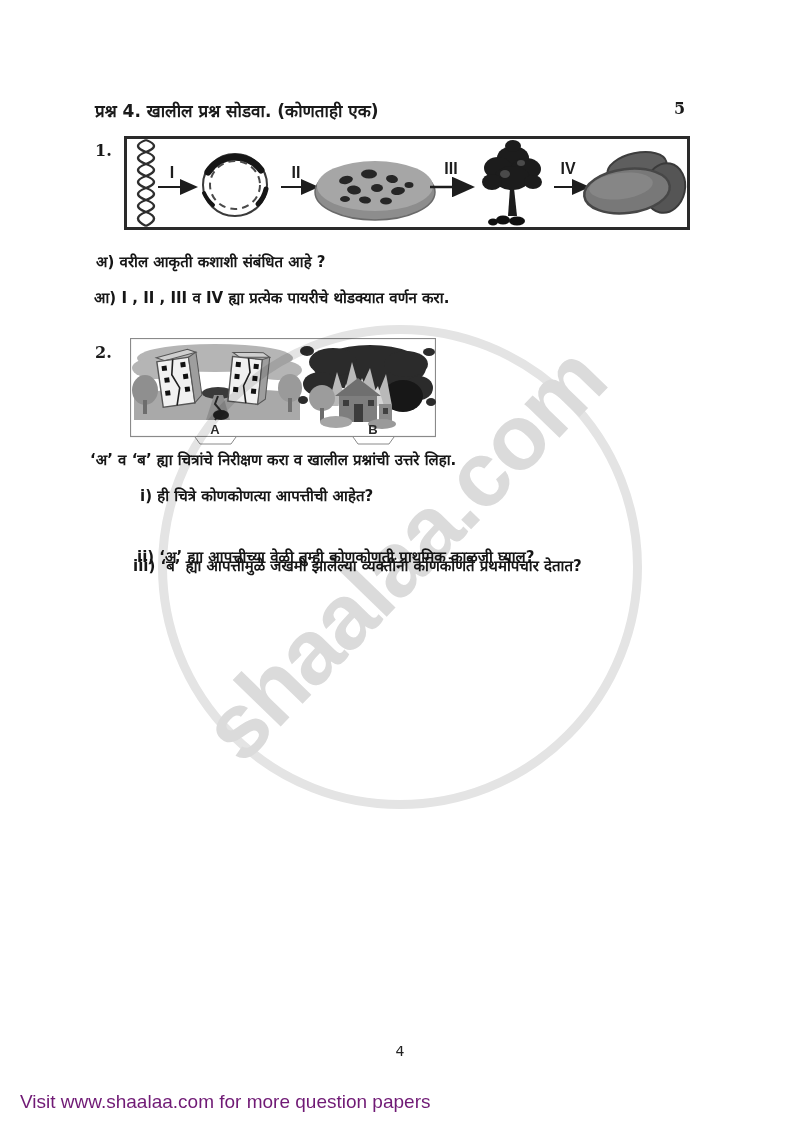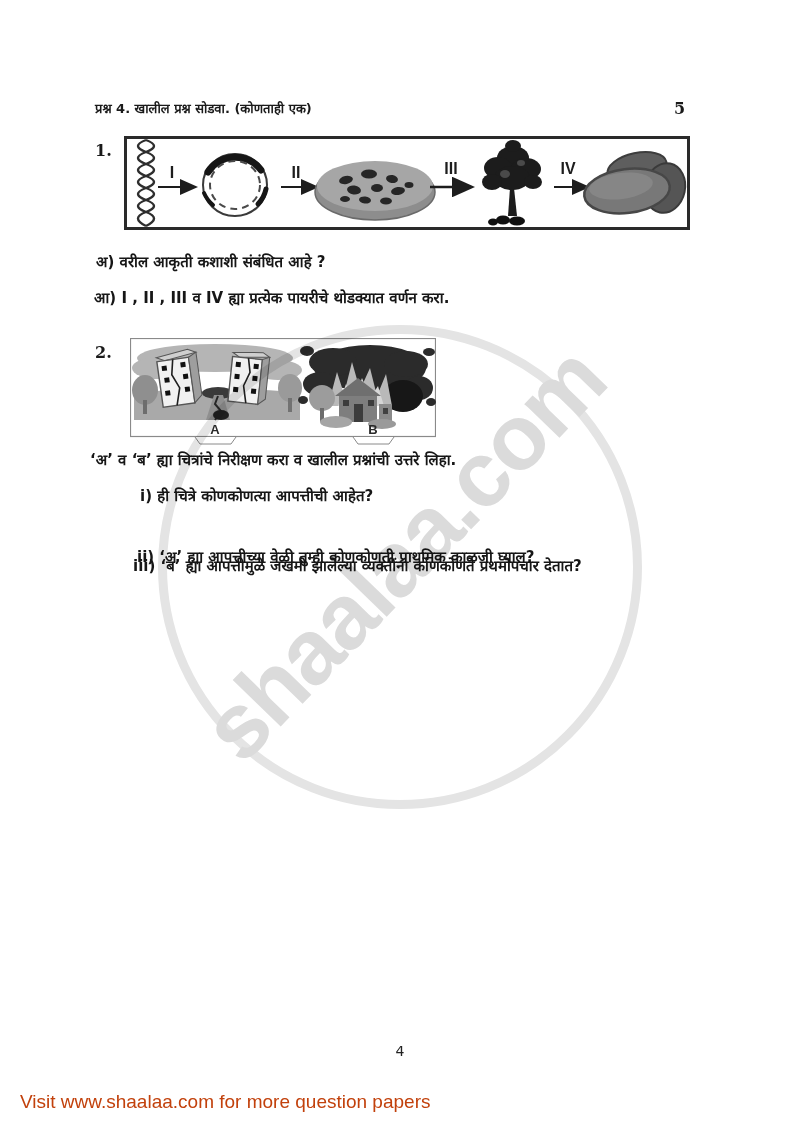--- a/index.html
+++ b/index.html
@@ -11,7 +11,7 @@
   .abs { position:absolute; }
   .content { position:absolute; inset:0; z-index:1; }
   .mr { font-weight:600; font-size:15px; white-space:nowrap; color:#161616; }
-  .hdr { font-weight:700; font-size:13px; }
+  .hdr { font-weight:700; font-size:17px; }
   .qnum { font-weight:700; font-size:16px; font-family:"DejaVu Serif","Liberation Serif",serif; }
   .marks { font-weight:700; font-size:16px; font-family:"DejaVu Serif","Liberation Serif",serif; }
   svg text.step { font:bold 16px "Liberation Sans",sans-serif; fill:#1d1d1d; }

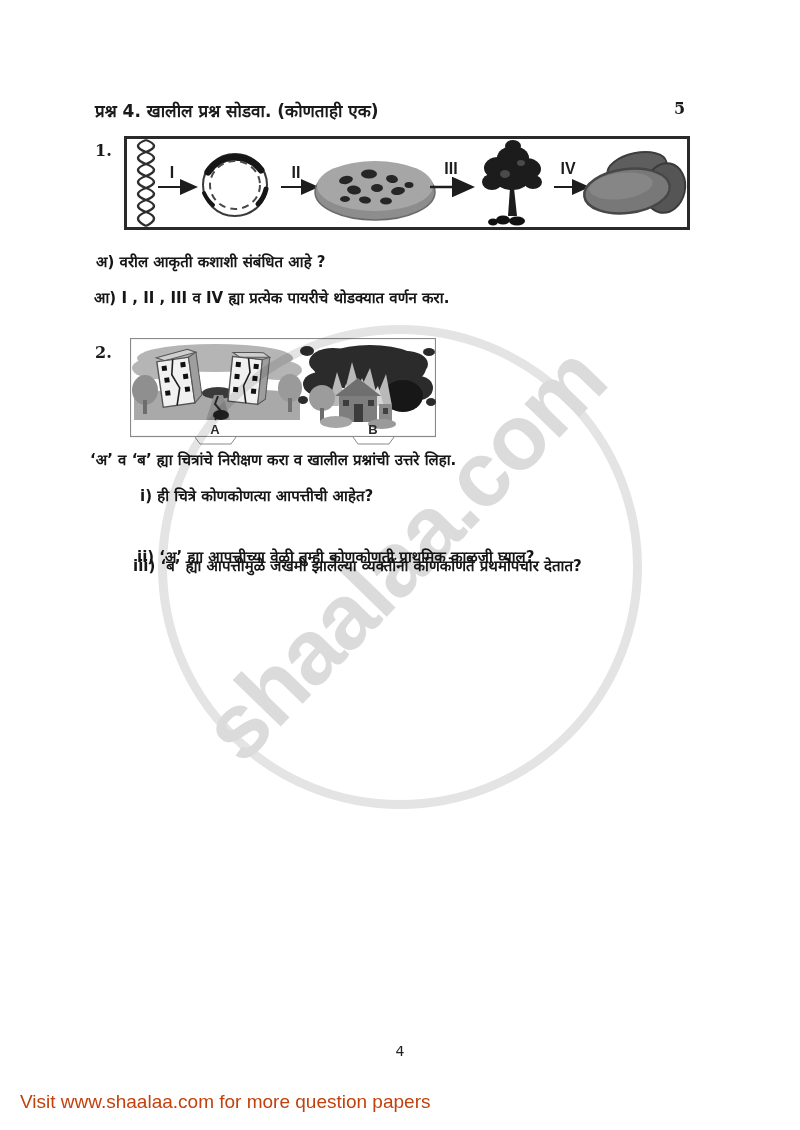--- a/index.html
+++ b/index.html
@@ -28,7 +28,7 @@
     font-family:"Liberation Sans",sans-serif; font-weight:bold; font-size:92px;
     color:#dbdbdb; transform:rotate(-46deg); letter-spacing:-2px;
   }
-  .footer-text { font-family:"Liberation Sans",sans-serif; font-size:19px; color:#c2410c; }
+  .footer-text { font-family:"Liberation Sans",sans-serif; font-size:19px; color:#701a75; }
   .pageno { font-size:14px; color:#222; width:800px; text-align:center; }
 </style>
 </head>

